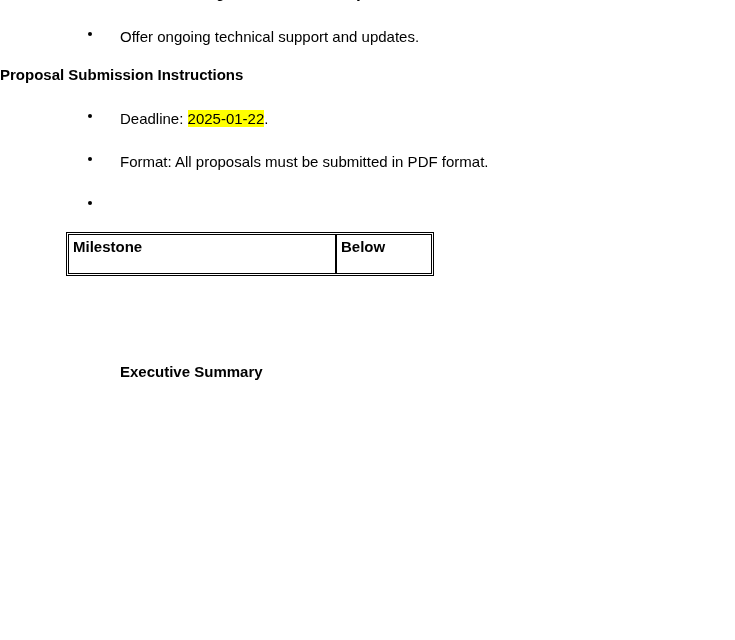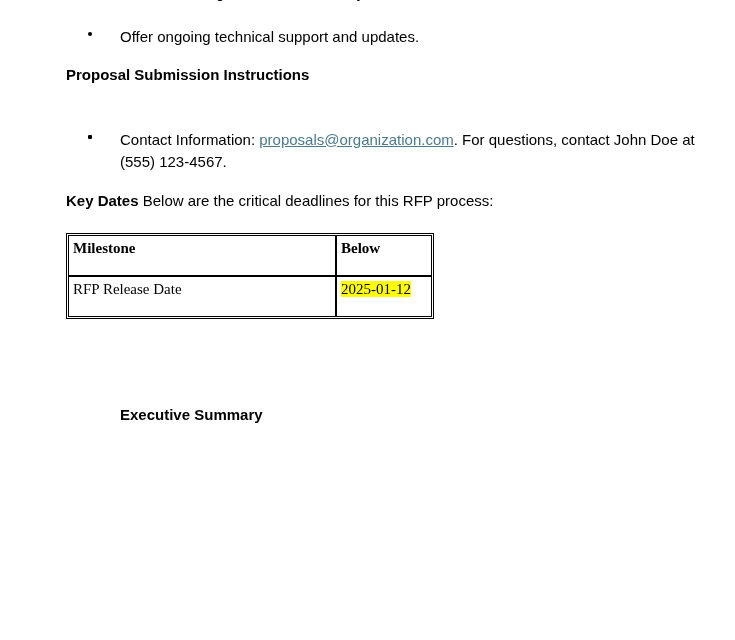--- a/index.html
+++ b/index.html
@@ -49,7 +49,6 @@
   
   .para {
     margin: 0 12px 0 0;
-    padding-left: 66px;
     padding-right: 40px;
     line-height: 1.5;
   }

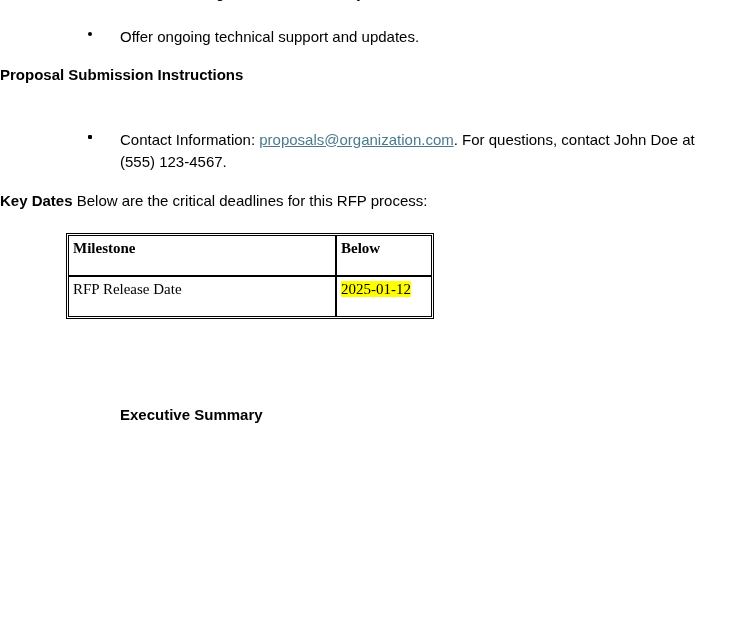--- a/index.html
+++ b/index.html
@@ -128,6 +128,7 @@
 
     <div class="li-row">
       <span class="bullet-dot"></span>
+      <div class="li-text"><span>Deadline: </span><span class="hl">2025-01-22</span><span>.</span></div>
     </div>
 
     <div class="li-row">

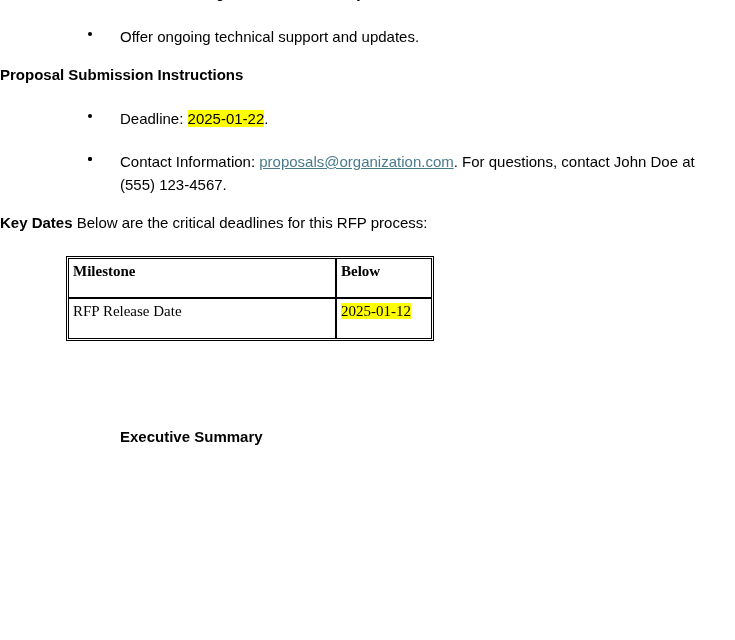--- a/index.html
+++ b/index.html
@@ -133,6 +133,7 @@
 
     <div class="li-row">
       <span class="bullet-dot"></span>
+      <div class="li-text">Format: All proposals must be submitted in PDF format.</div>
     </div>
 
     <div class="li-row">

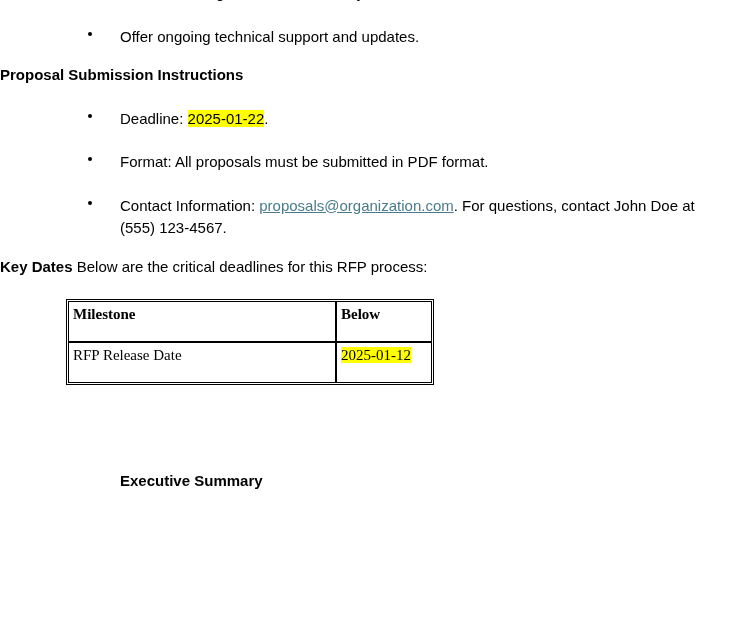--- a/index.html
+++ b/index.html
@@ -138,7 +138,6 @@
 
     <div class="li-row">
       <span class="bullet-dot"></span>
-      <div class="li-text"><span>Contact Information: </span><a class="maillink" href="#">proposals@organization.com</a><span>. For questions, contact John Doe at (555) 123-4567.</span></div>
     </div>
 
   </div>

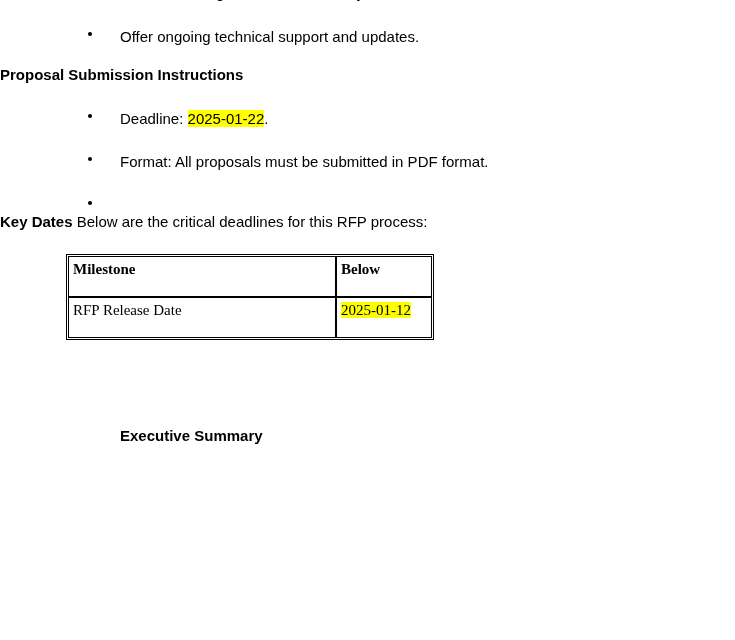--- a/index.html
+++ b/index.html
@@ -144,7 +144,6 @@
 
   <div class="spacer-16"></div>
 
-  <div class="para"><b>Key Dates</b><span> Below are the critical deadlines for this RFP process:</span></div>
 
   <div class="spacer-21"></div>
 

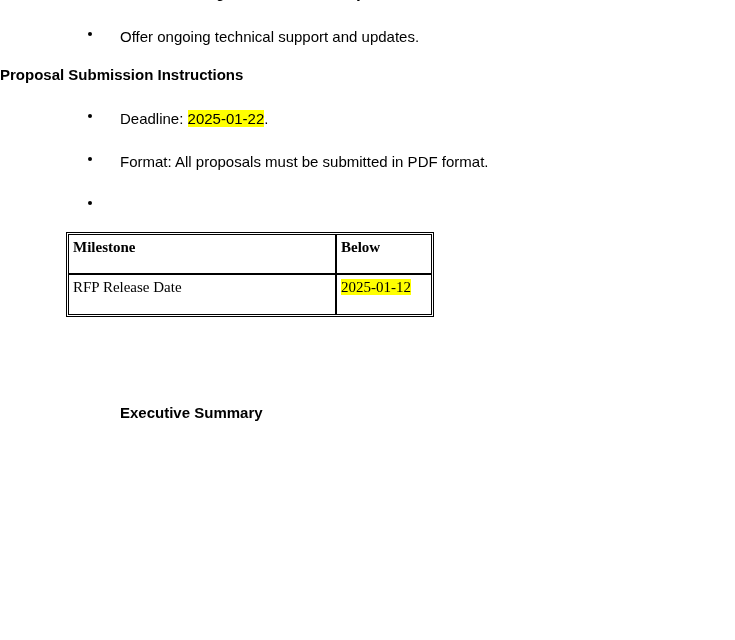--- a/index.html
+++ b/index.html
@@ -86,7 +86,6 @@
     font-size: 15px;
     line-height: 1.25;
     background: #fff;
-    font-family: Liberation Serif, serif;
   }
   table.keydates tr.hdr td {
     font-weight: bold;

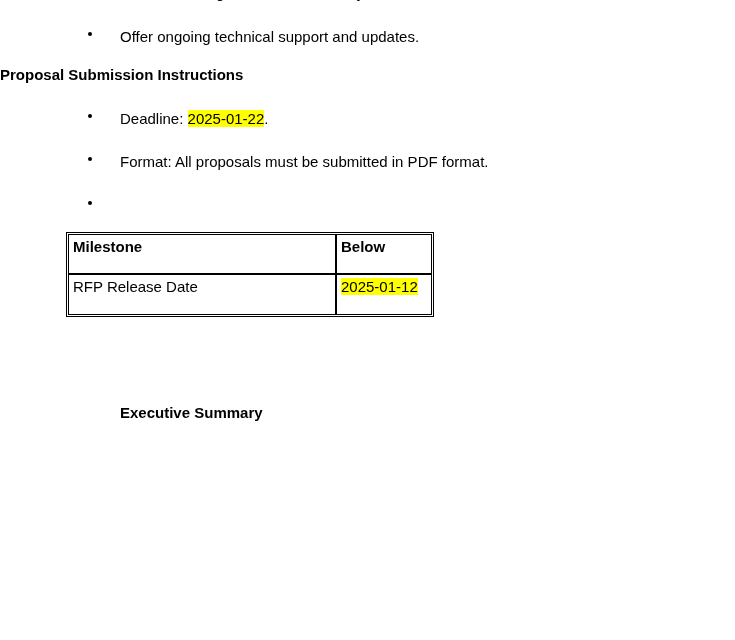--- a/index.html
+++ b/index.html
@@ -153,10 +153,6 @@
           <td class="col-milestone">Milestone</td>
           <td class="col-date">Below</td>
         </tr>
-        <tr>
-          <td class="col-milestone">RFP Release Date</td>
-          <td class="col-date"><span class="hl">2025-01-12</span></td>
-        </tr>
       </tbody>
     </table>
   </div>

